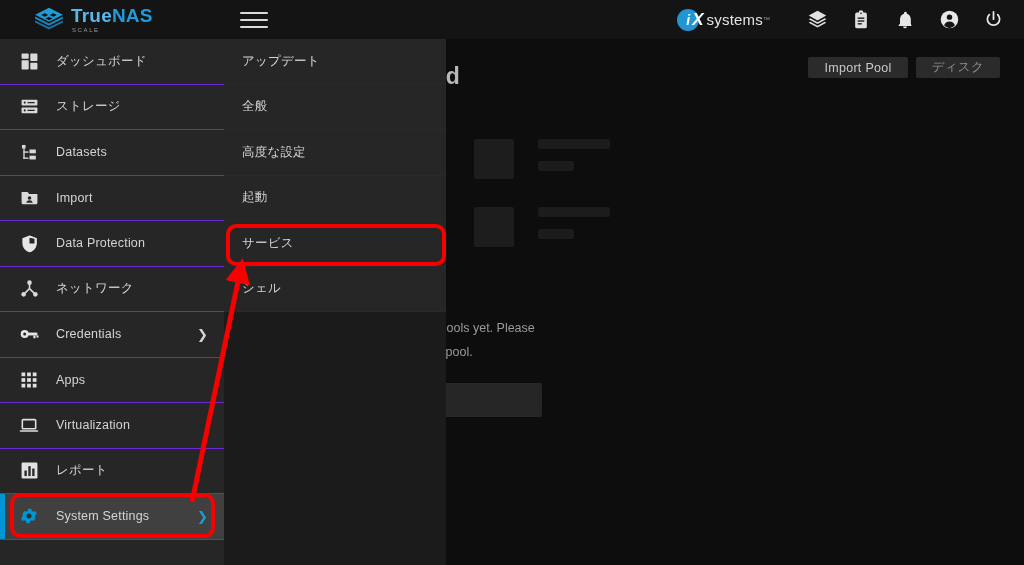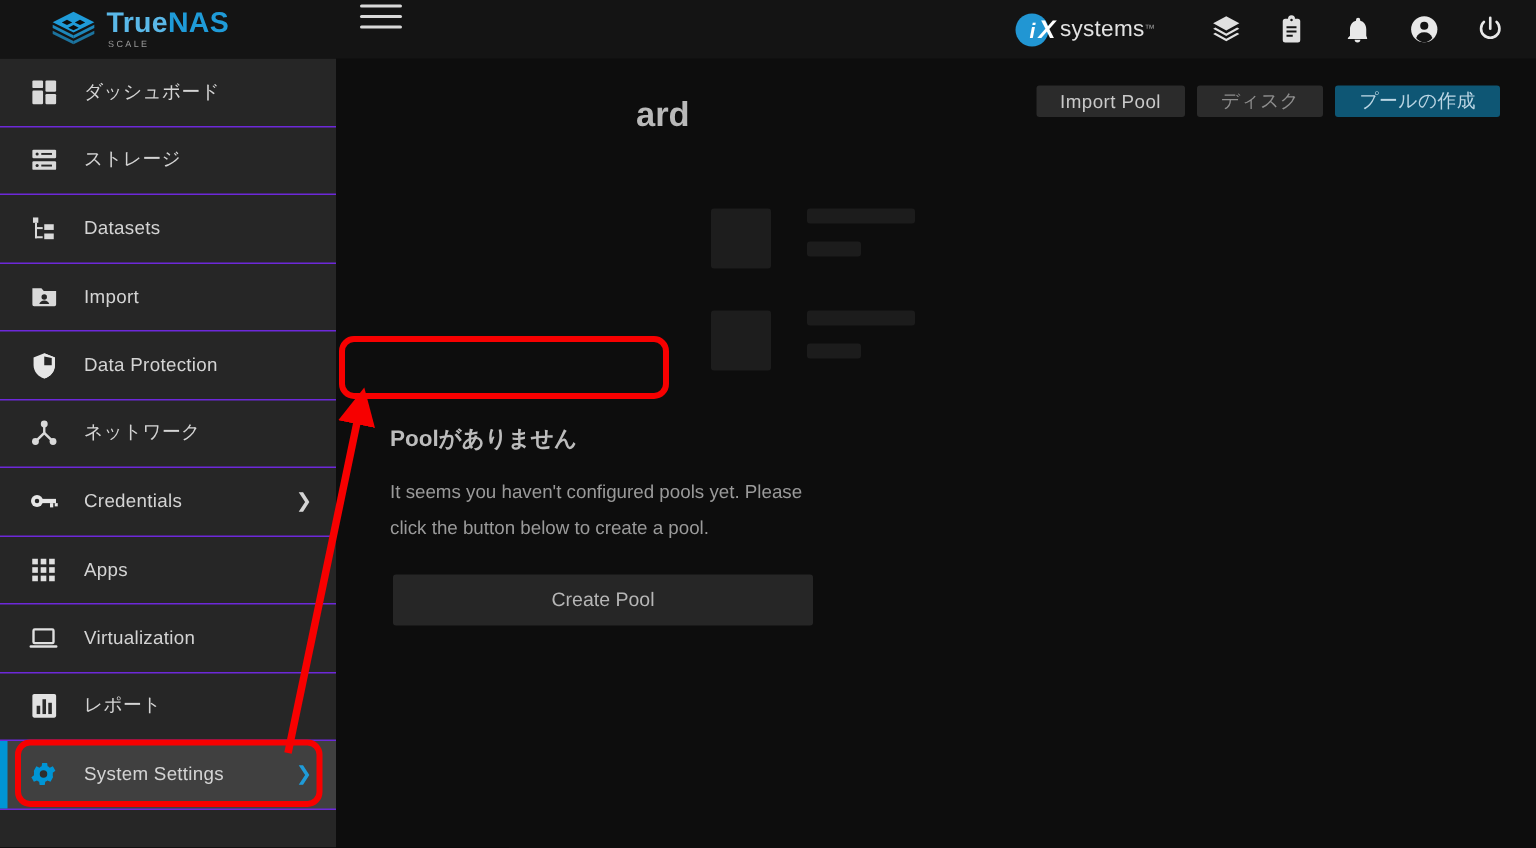--- a/index.html
+++ b/index.html
@@ -14,7 +14,7 @@
   
   .topbar {
     position: absolute; top: 0; left: 0; width: 1024px; height: 39px;
-    background: #141414; display: flex; z-index: 40;
+    background: #141414; display: flex; align-items: center; z-index: 40;
   }
   .brand { width: 224px; height: 39px; display: flex; align-items: center; padding-left: 34px; }
   .brand-logo { width: 30px; height: 26px; margin-right: 7px; flex: none; }

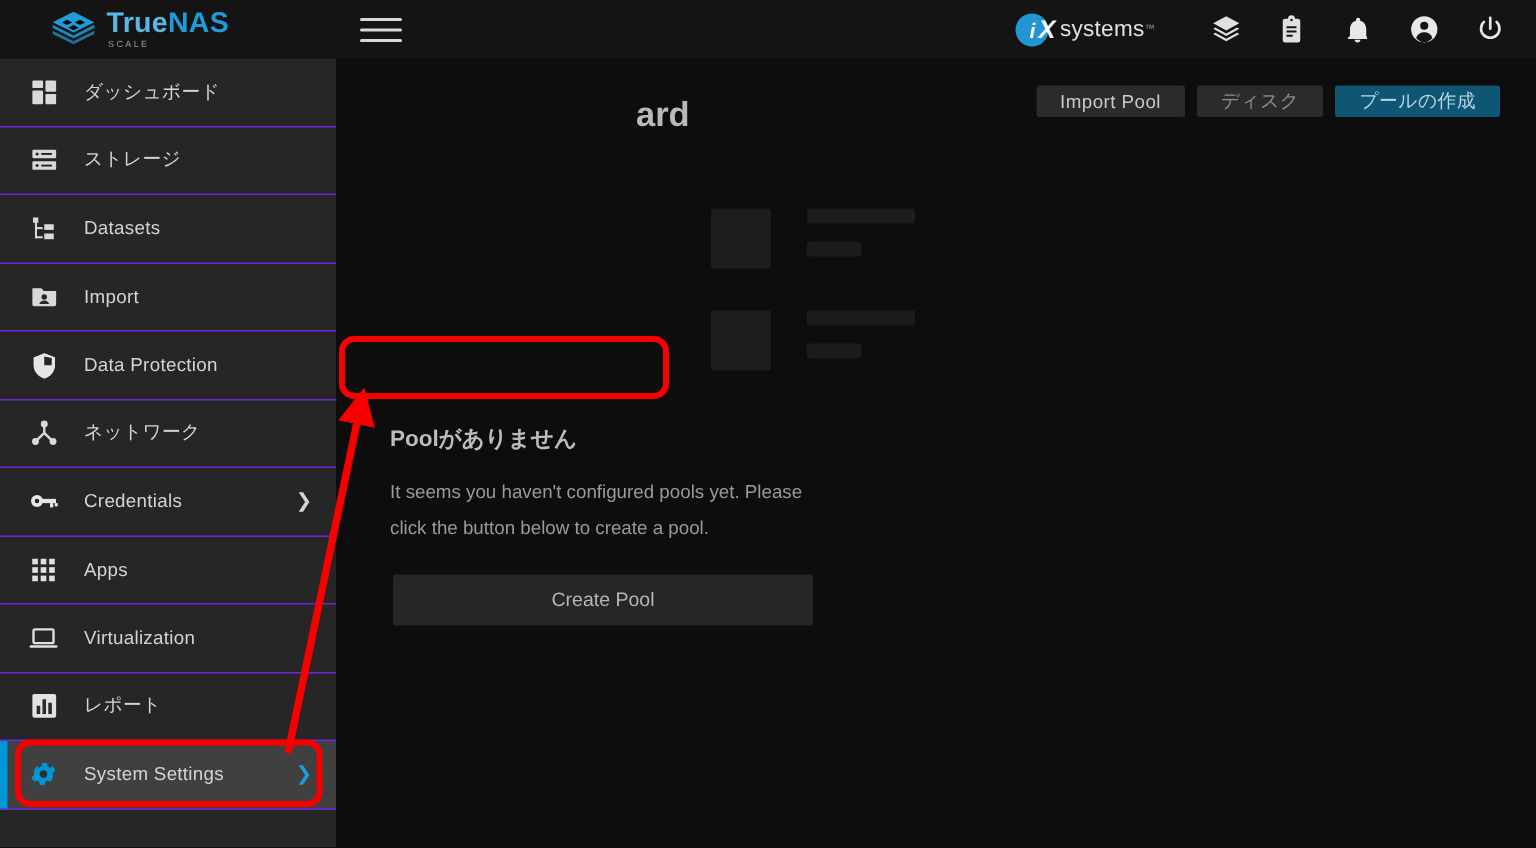--- a/index.html
+++ b/index.html
@@ -337,6 +337,27 @@
     </div>
   </div>
 
+  <div class="submenu">
+    <div class="sub-item">
+      <span class="lbl">アップデート</span>
+    </div>
+    <div class="sub-item">
+      <span class="lbl">全般</span>
+    </div>
+    <div class="sub-item">
+      <span class="lbl">高度な設定</span>
+    </div>
+    <div class="sub-item">
+      <span class="lbl">起動</span>
+    </div>
+    <div class="sub-item">
+      <span class="lbl">サービス</span>
+    </div>
+    <div class="sub-item">
+      <span class="lbl">シェル</span>
+    </div>
+    <div class="sub-fill"></div>
+  </div>
 
   <div class="main">
     <div class="page-head">

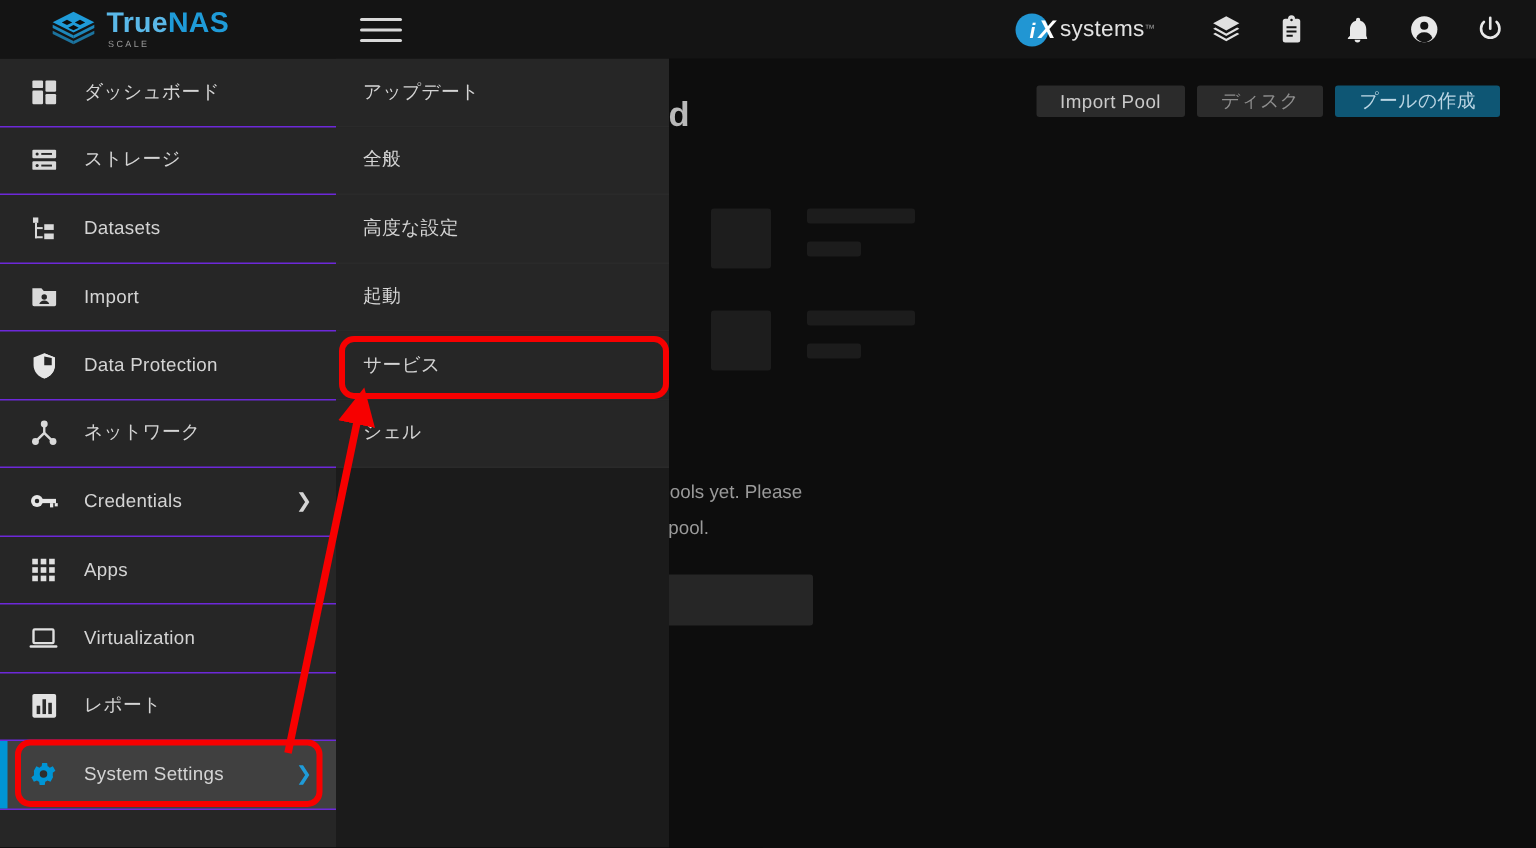--- a/index.html
+++ b/index.html
@@ -365,7 +365,6 @@
       <div class="head-actions">
         <button class="btn btn-import">Import Pool</button>
         <button class="btn btn-disks">ディスク</button>
-        <button class="btn btn-create">プールの作成</button>
       </div>
     </div>
 

